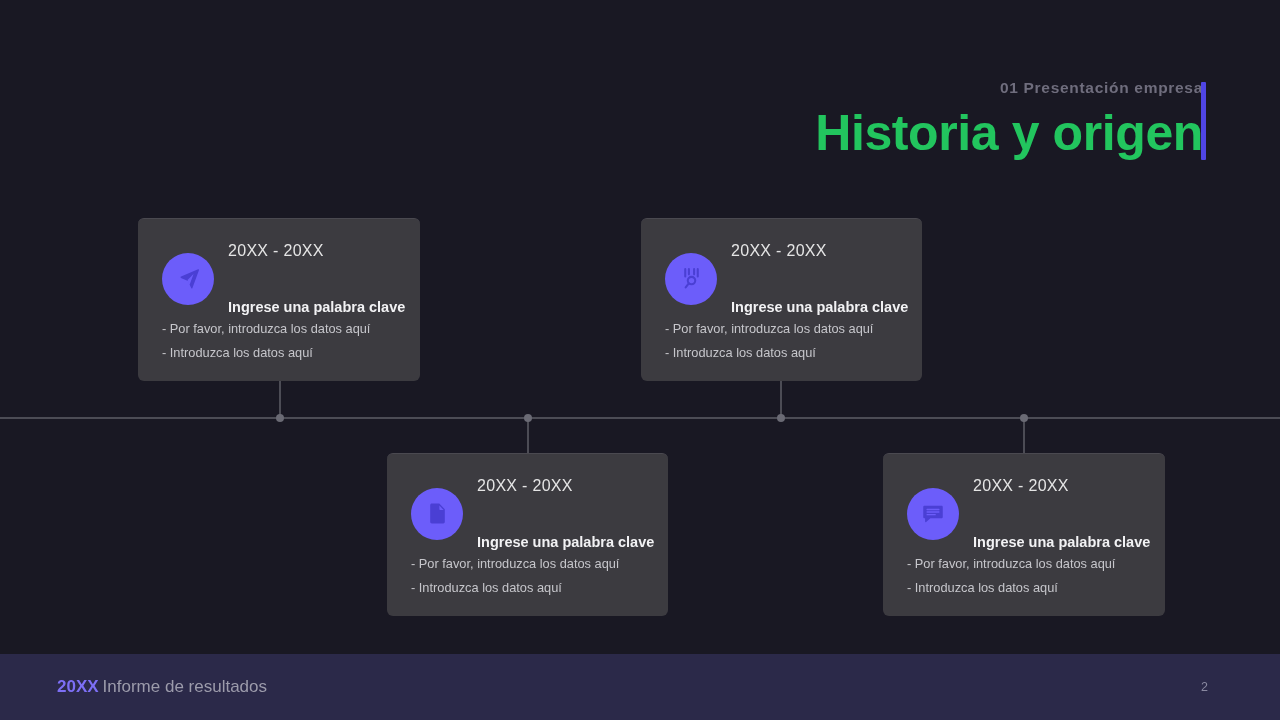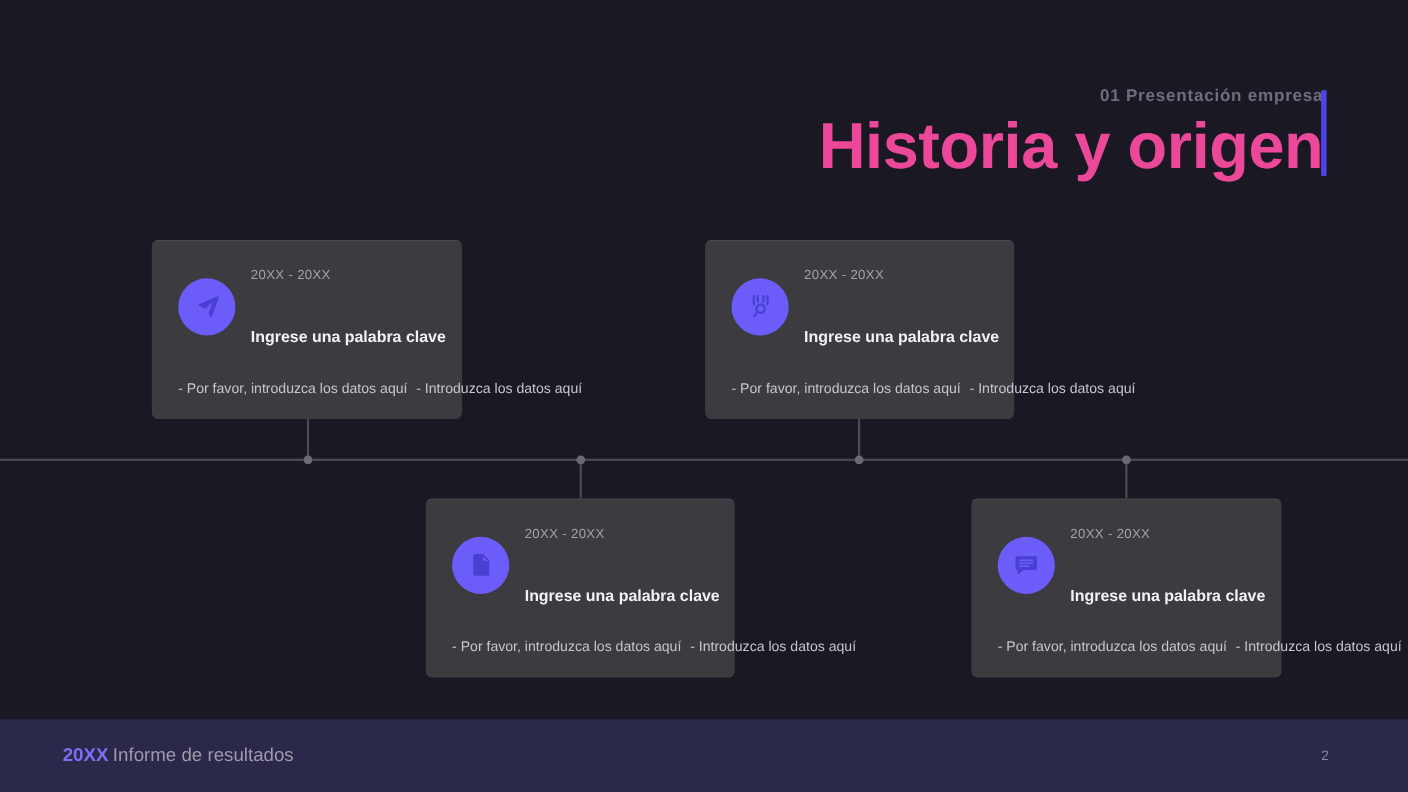--- a/index.html
+++ b/index.html
@@ -22,7 +22,7 @@
     color:#6f6d7d; line-height:20px; white-space:nowrap;
   }
   .slide-title {
-    font-size:59px; font-weight:bold; color:#ec4899;
+    font-size:50px; font-weight:bold; color:#22c55e;
     letter-spacing:-0.4px; line-height:58px; margin-top:6px; white-space:nowrap;
   }
   .title-accent {

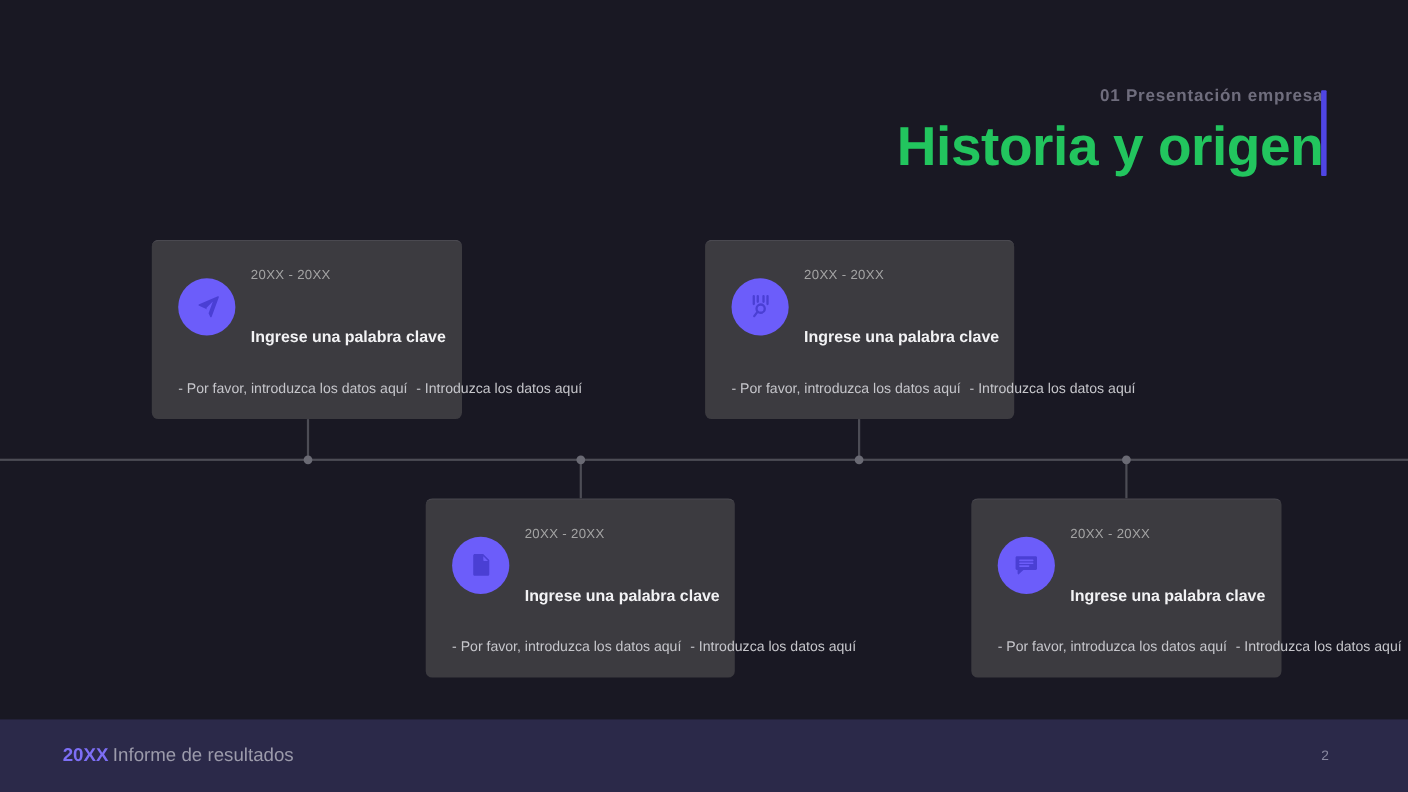--- a/index.html
+++ b/index.html
@@ -58,7 +58,7 @@
   .icon-circle svg { display:block; }
   .head-text { display:flex; flex-direction:column; gap:3px; padding-top:2px; }
   .card-date {
-    font-size:12px; color:#a3a3a3; letter-spacing:0.3px; line-height:15px;
+    font-size:16px; color:#e5e5e5; letter-spacing:0.3px; line-height:15px;
   }
   .card-title {
     font-size:14.5px; font-weight:bold; color:#f2f2f4; line-height:18px;

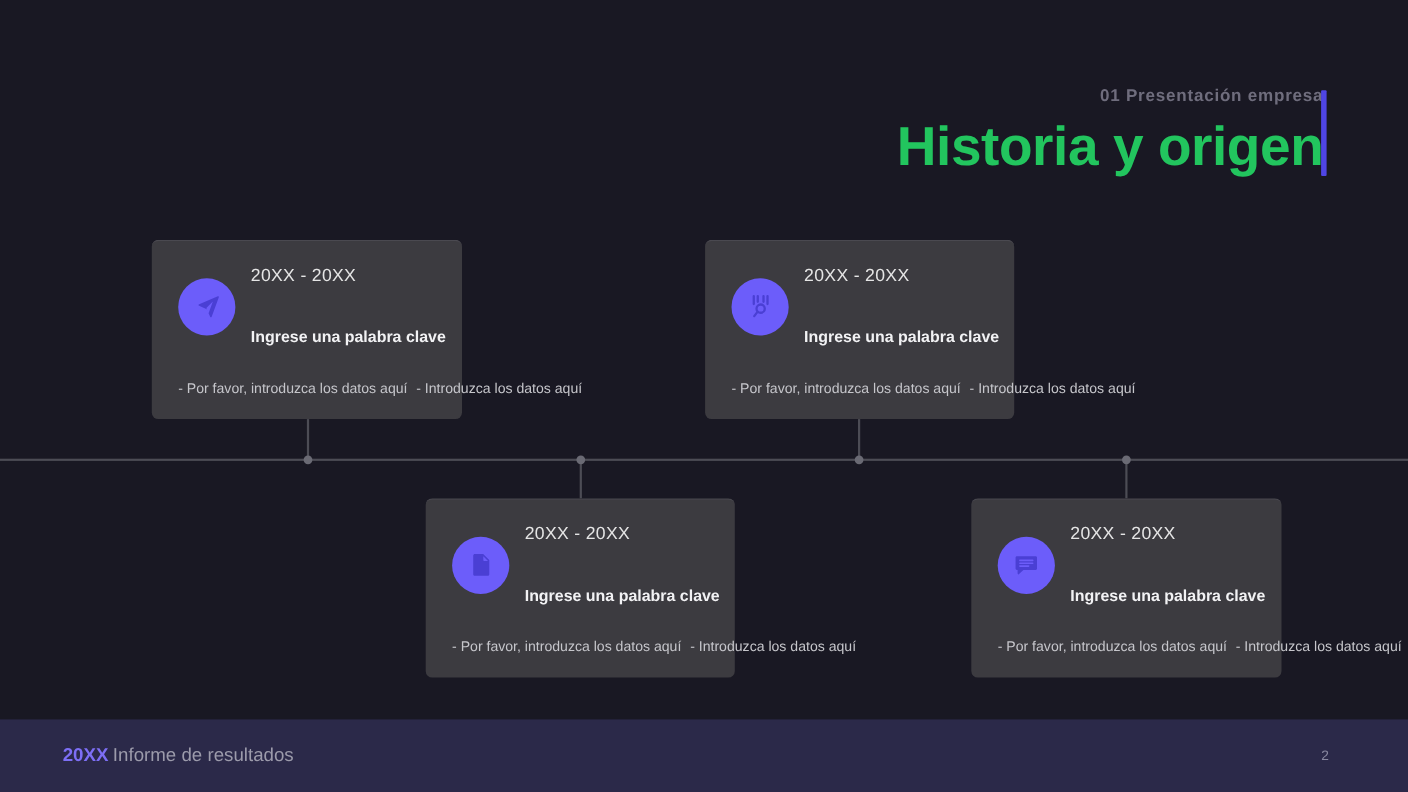--- a/index.html
+++ b/index.html
@@ -65,7 +65,7 @@
     white-space:nowrap;
     margin-top:37px;
   }
-  .card-body { margin-top:29px; display:flex; flex-direction:row; gap:8px; }
+  .card-body { margin-top:5px; display:flex; flex-direction:column; gap:8px; }
   .card-line { font-size:12.8px; color:#c6c6cb; line-height:16px; white-space:nowrap; }
 
   

